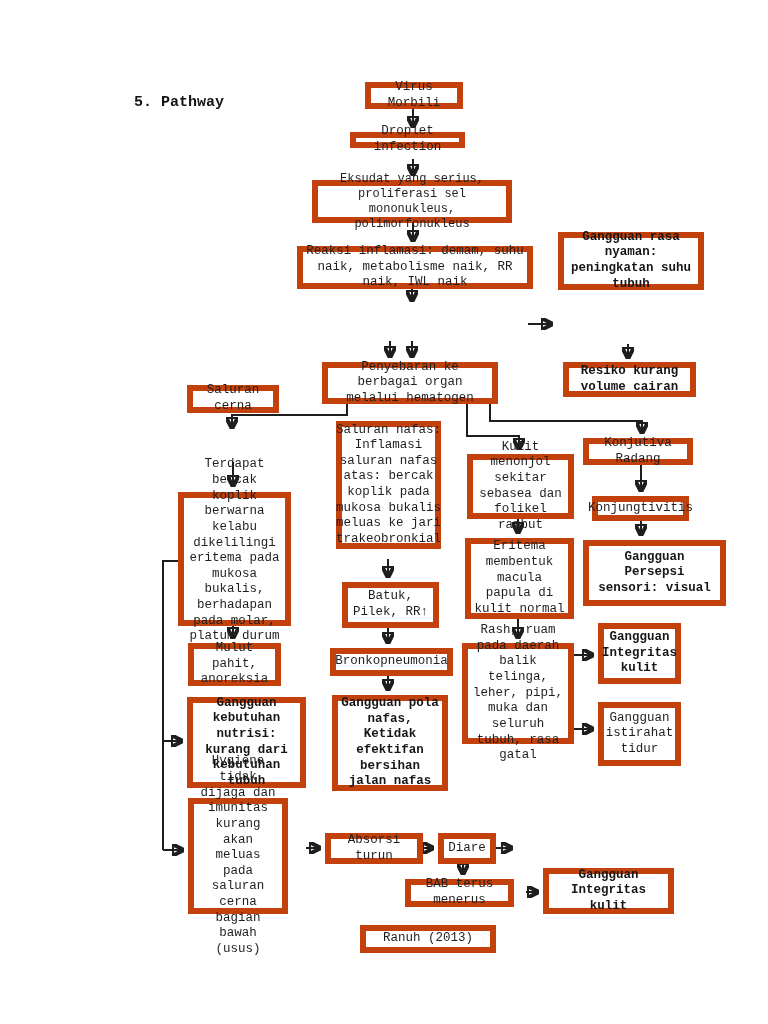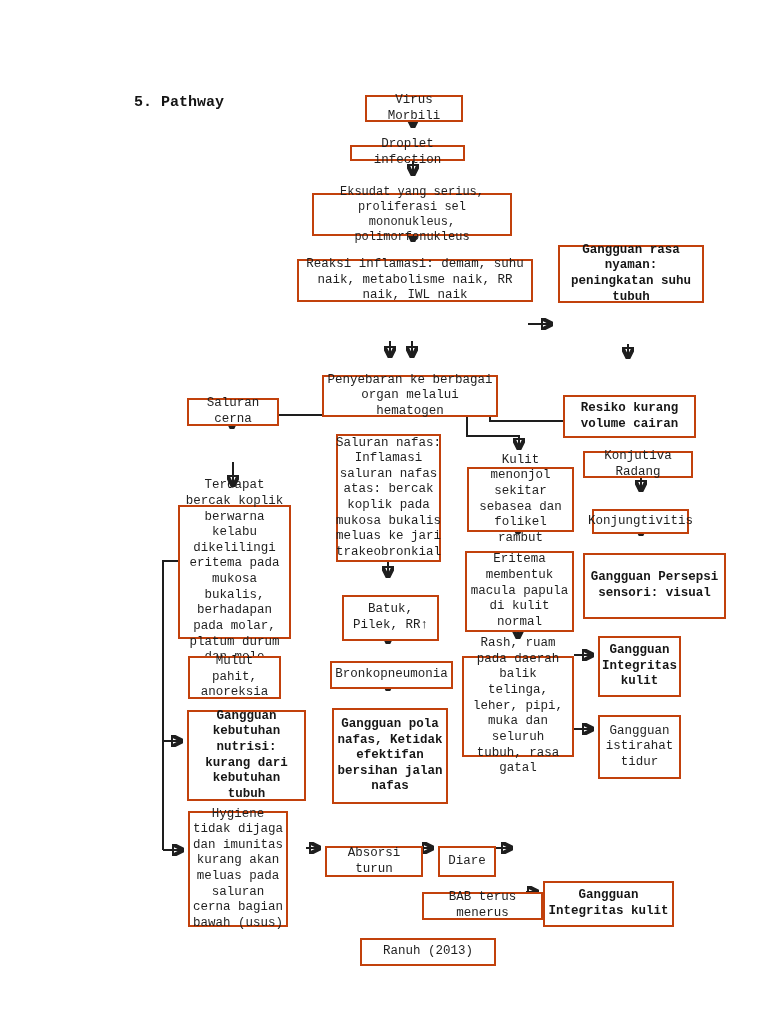--- a/index.html
+++ b/index.html
@@ -33,13 +33,12 @@
     align-items: center;
     justify-content: center;
     text-align: center;
-    border: 2px solid #c2410c;
+    border: 6px solid #c2410c;
     background: #ffffff;
     font-size: 12.5px;
     line-height: 1.25;
     padding: 2px 3px;
     color: #1f1f1f;
-    margin-top: 13px;
   }
   .bold { font-weight: bold; color: #161616; }
   .fs12 { font-size: 12px; }

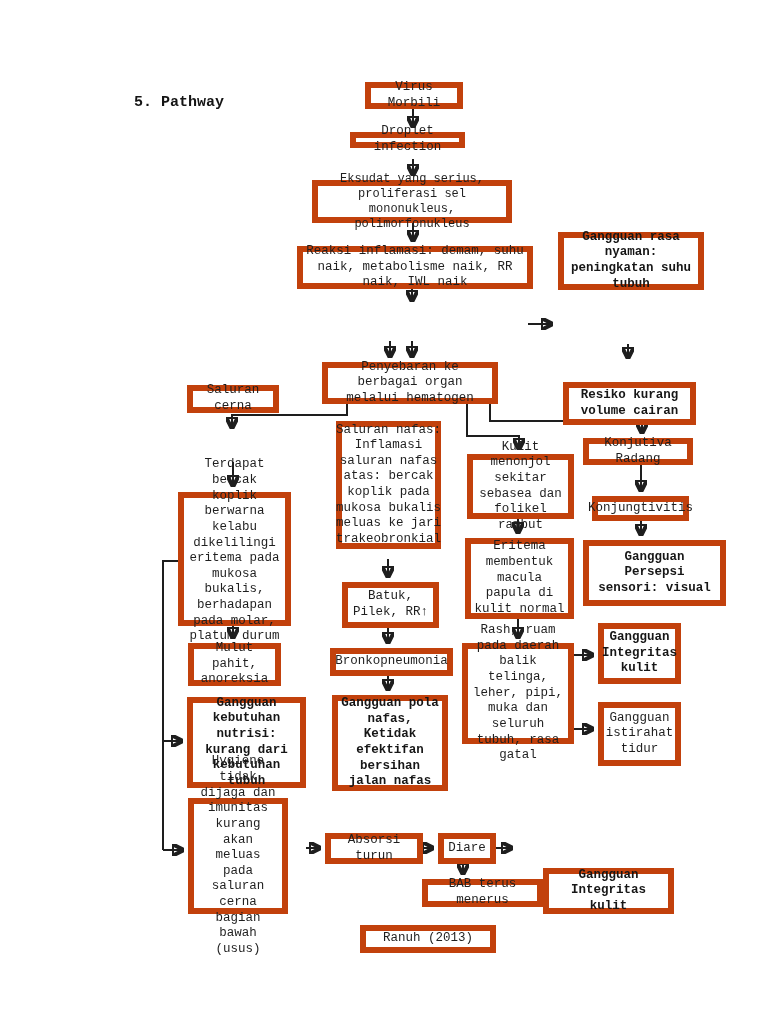--- a/index.html
+++ b/index.html
@@ -105,7 +105,7 @@
   <div class="box" style="left:297px;top:246px;width:236px;height:43px">Reaksi inflamasi: demam, suhu naik, metabolisme naik, RR naik, IWL naik</div>
   <div class="box bold" style="left:558px;top:232px;width:146px;height:58px">Gangguan rasa nyaman: peningkatan suhu tubuh</div>
   <div class="box" style="left:322px;top:362px;width:176px;height:42px">Penyebaran ke berbagai organ melalui hematogen</div>
-  <div class="box bold" style="left:563px;top:382px;width:133px;height:43px">Resiko kurang volume cairan</div>
+  <div class="box bold" style="left:563px;top:362px;width:133px;height:35px">Resiko kurang volume cairan</div>
   <div class="box" style="left:187px;top:385px;width:92px;height:28px">Saluran cerna</div>
   <div class="box" style="left:336px;top:421px;width:105px;height:128px">Saluran nafas: Inflamasi saluran nafas atas: bercak koplik pada mukosa bukalis meluas ke jari trakeobronkial</div>
   <div class="box" style="left:467px;top:454px;width:107px;height:65px">Kulit menonjol sekitar sebasea dan folikel rambut</div>

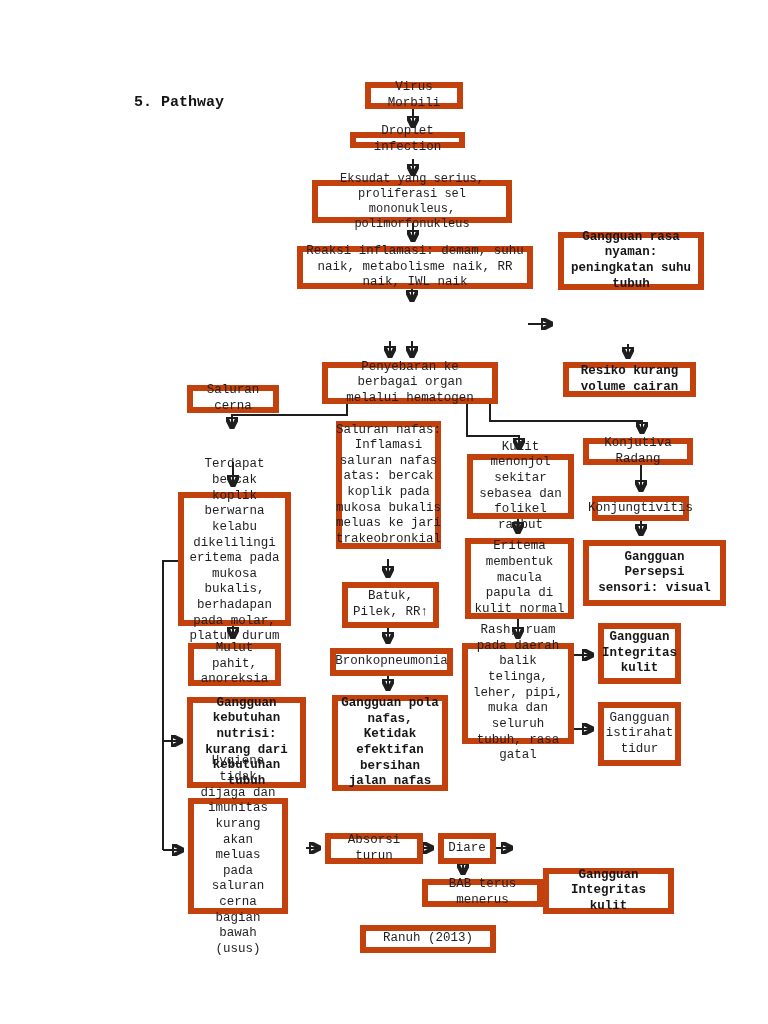--- a/index.html
+++ b/index.html
@@ -125,7 +125,7 @@
   <div class="box" style="left:598px;top:702px;width:83px;height:64px">Gangguan istirahat tidur</div>
   <div class="box" style="left:325px;top:833px;width:98px;height:31px">Absorsi turun</div>
   <div class="box" style="left:438px;top:833px;width:58px;height:31px">Diare</div>
-  <div class="box" style="left:422px;top:879px;width:121px;height:28px">BAB terus menerus</div>
+  <div class="box" style="left:405px;top:879px;width:109px;height:28px">BAB terus menerus</div>
   <div class="box bold" style="left:543px;top:868px;width:131px;height:46px">Gangguan Integritas kulit</div>
   <div class="box" style="left:360px;top:925px;width:136px;height:28px">Ranuh (2013)</div>
 

